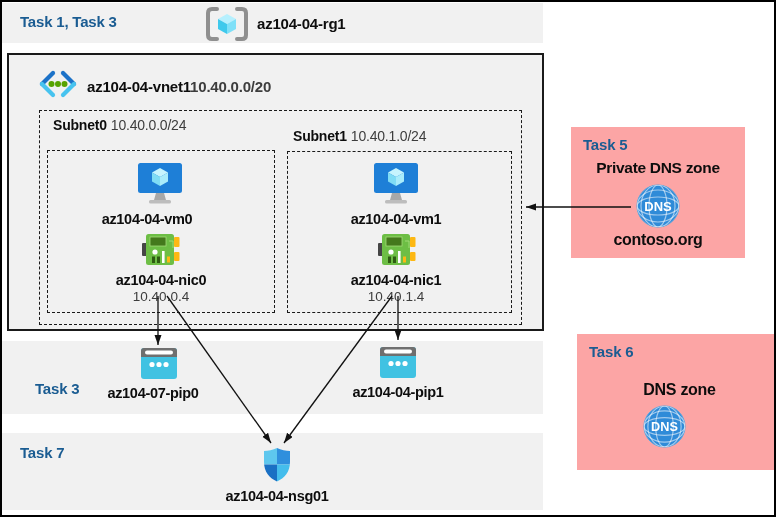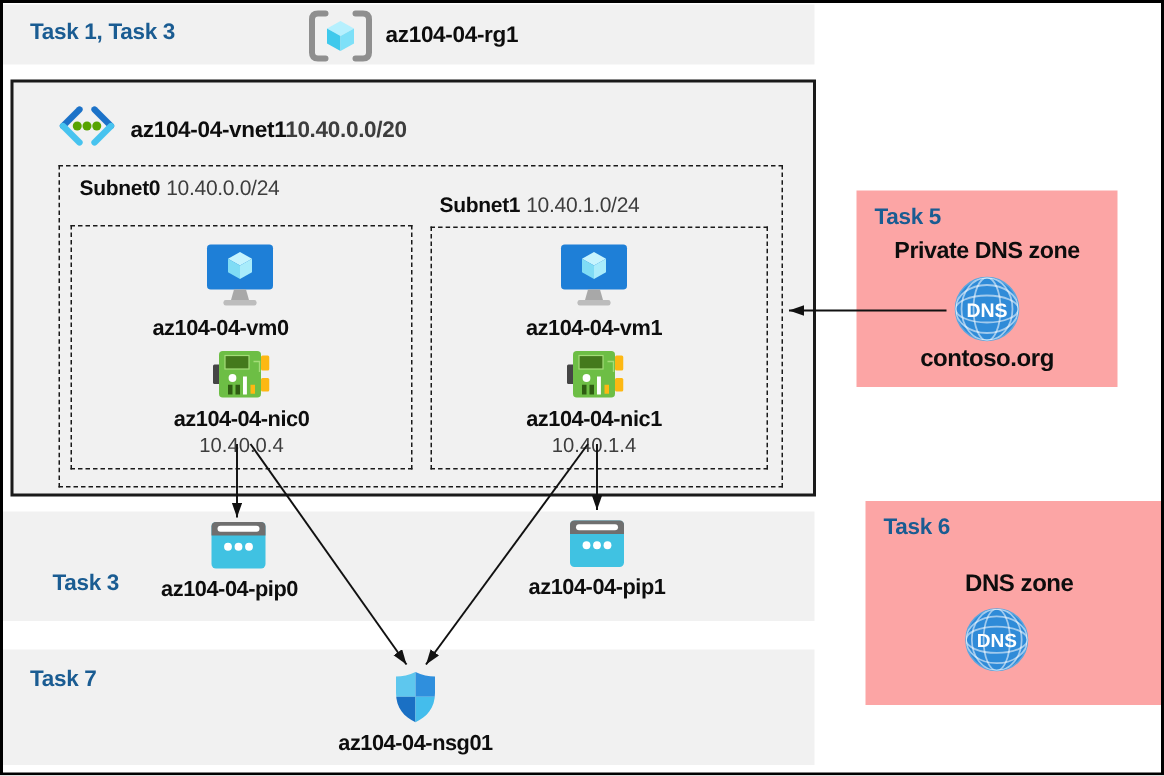--- a/index.html
+++ b/index.html
@@ -148,7 +148,7 @@
       <circle cx="26" cy="17.5" r="2.6" fill="#ffffff"></circle>
     </svg>
   </span>
-  <div class="node-label" style="left:73px;top:385px;width:160px;">az104-04-pip0</div>
+  <div class="node-label" style="left:73px;top:385px;width:160px;">az104-07-pip0</div>
 
   <span class="icon" style="left:379px;top:346px;">
     <svg width="38" height="33" viewBox="0 0 38 33">

